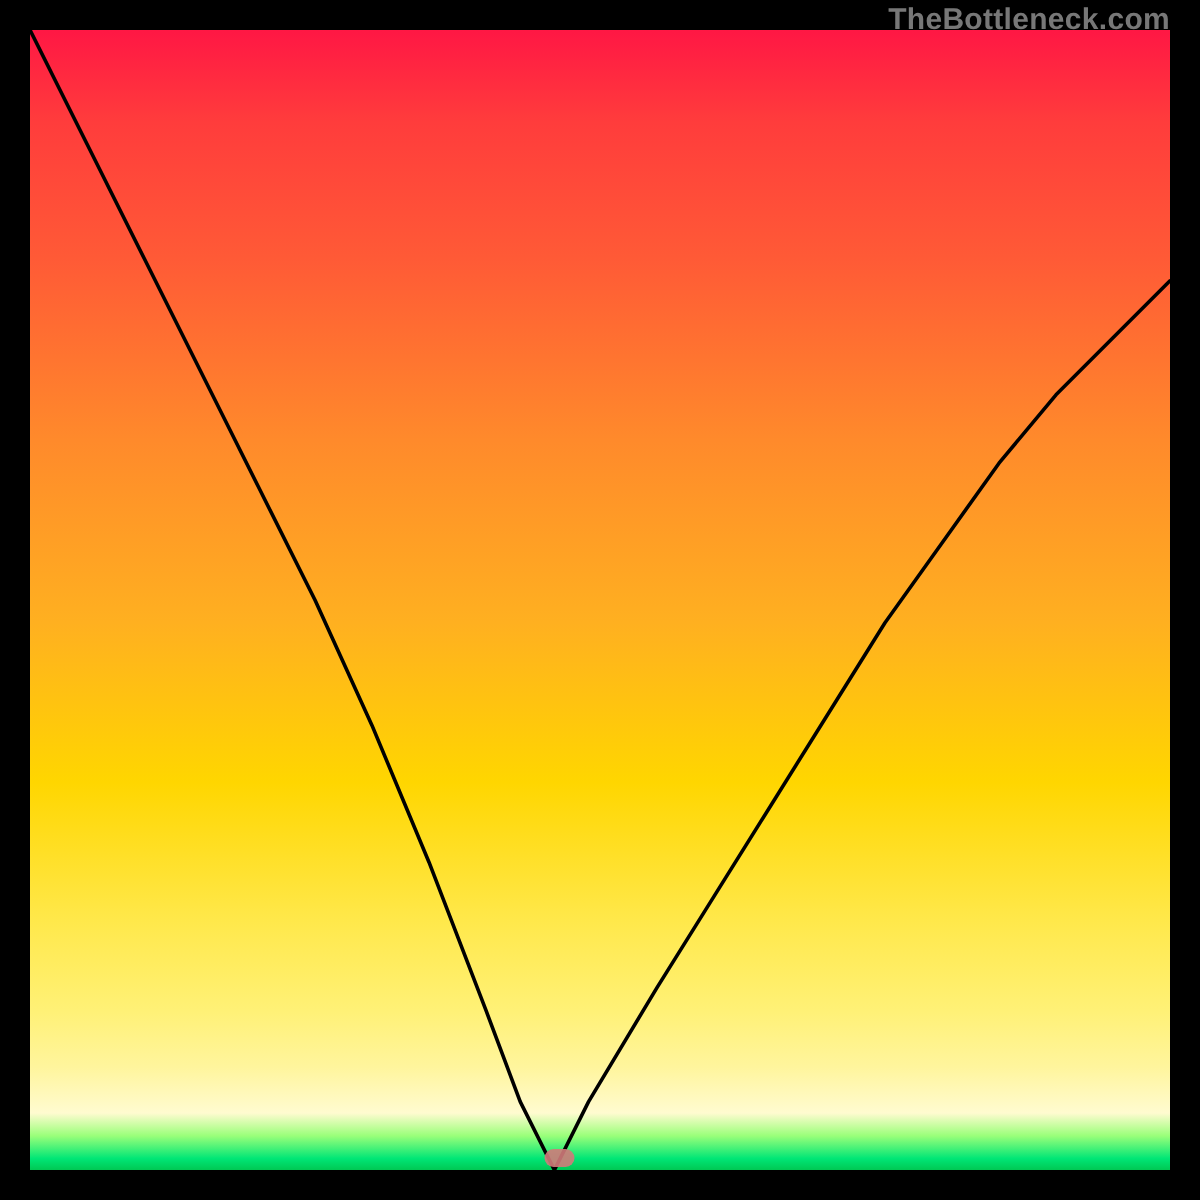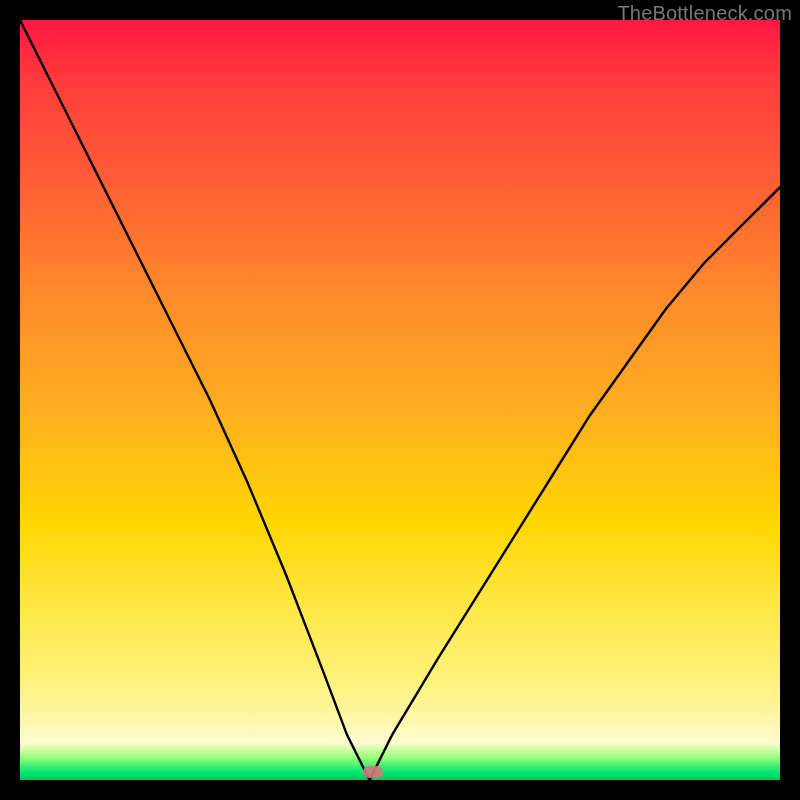--- a/index.html
+++ b/index.html
@@ -44,10 +44,10 @@
   .watermark {
     position: absolute;
     top: 2px;
-    right: 8px;
+    right: 20px;
     color: #777;
     font-size: 20px;
-    font-weight: 400;
+    font-weight: 700;
     letter-spacing: 0.2px;
     user-select: none;
   }

